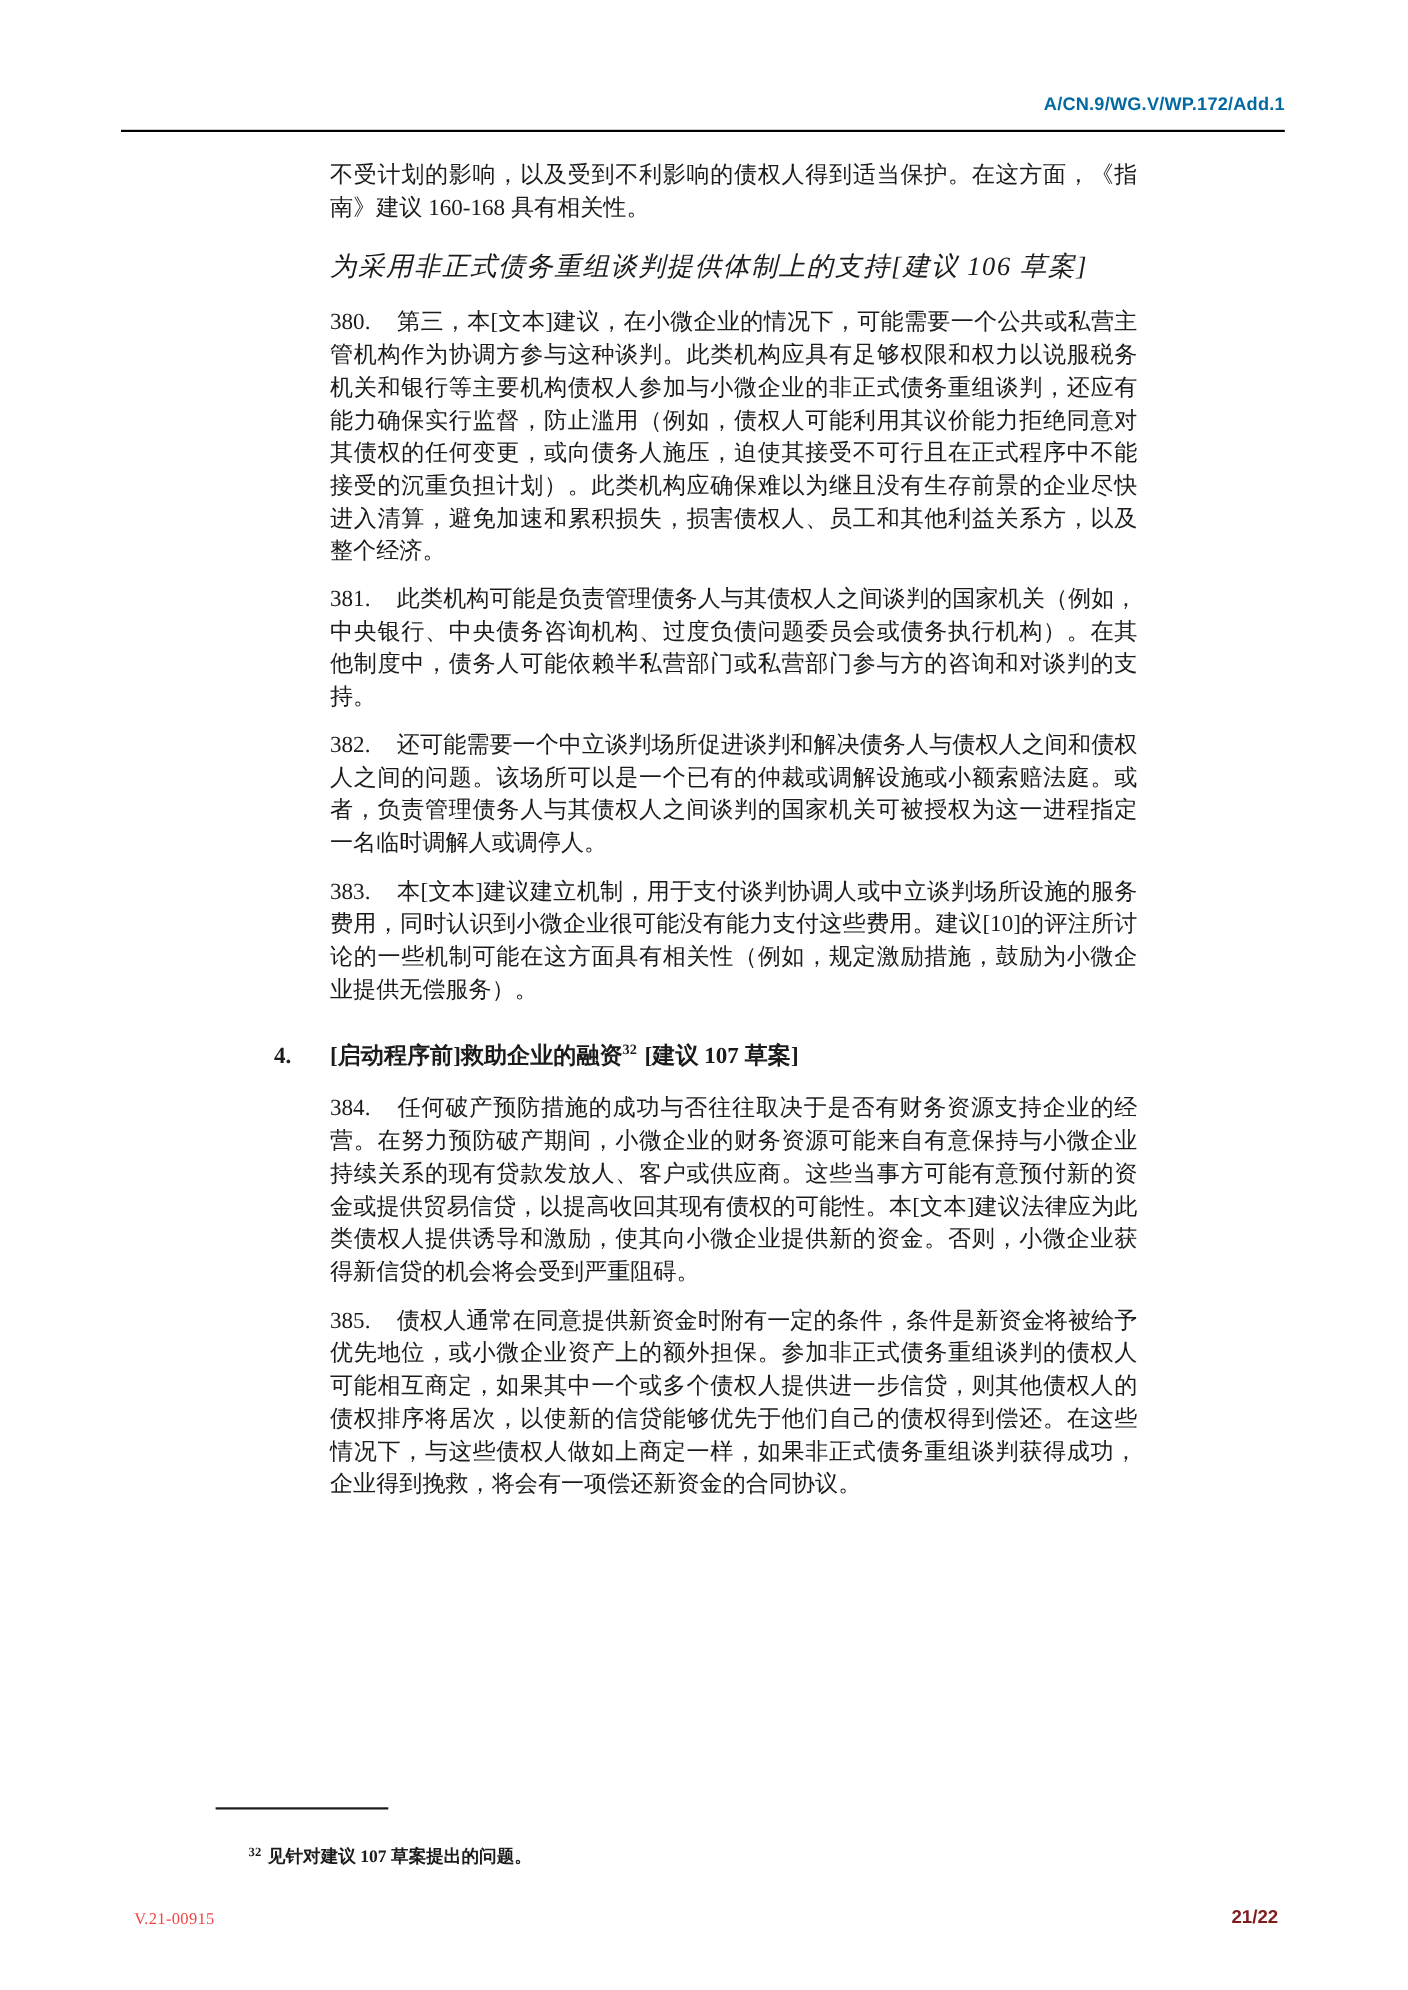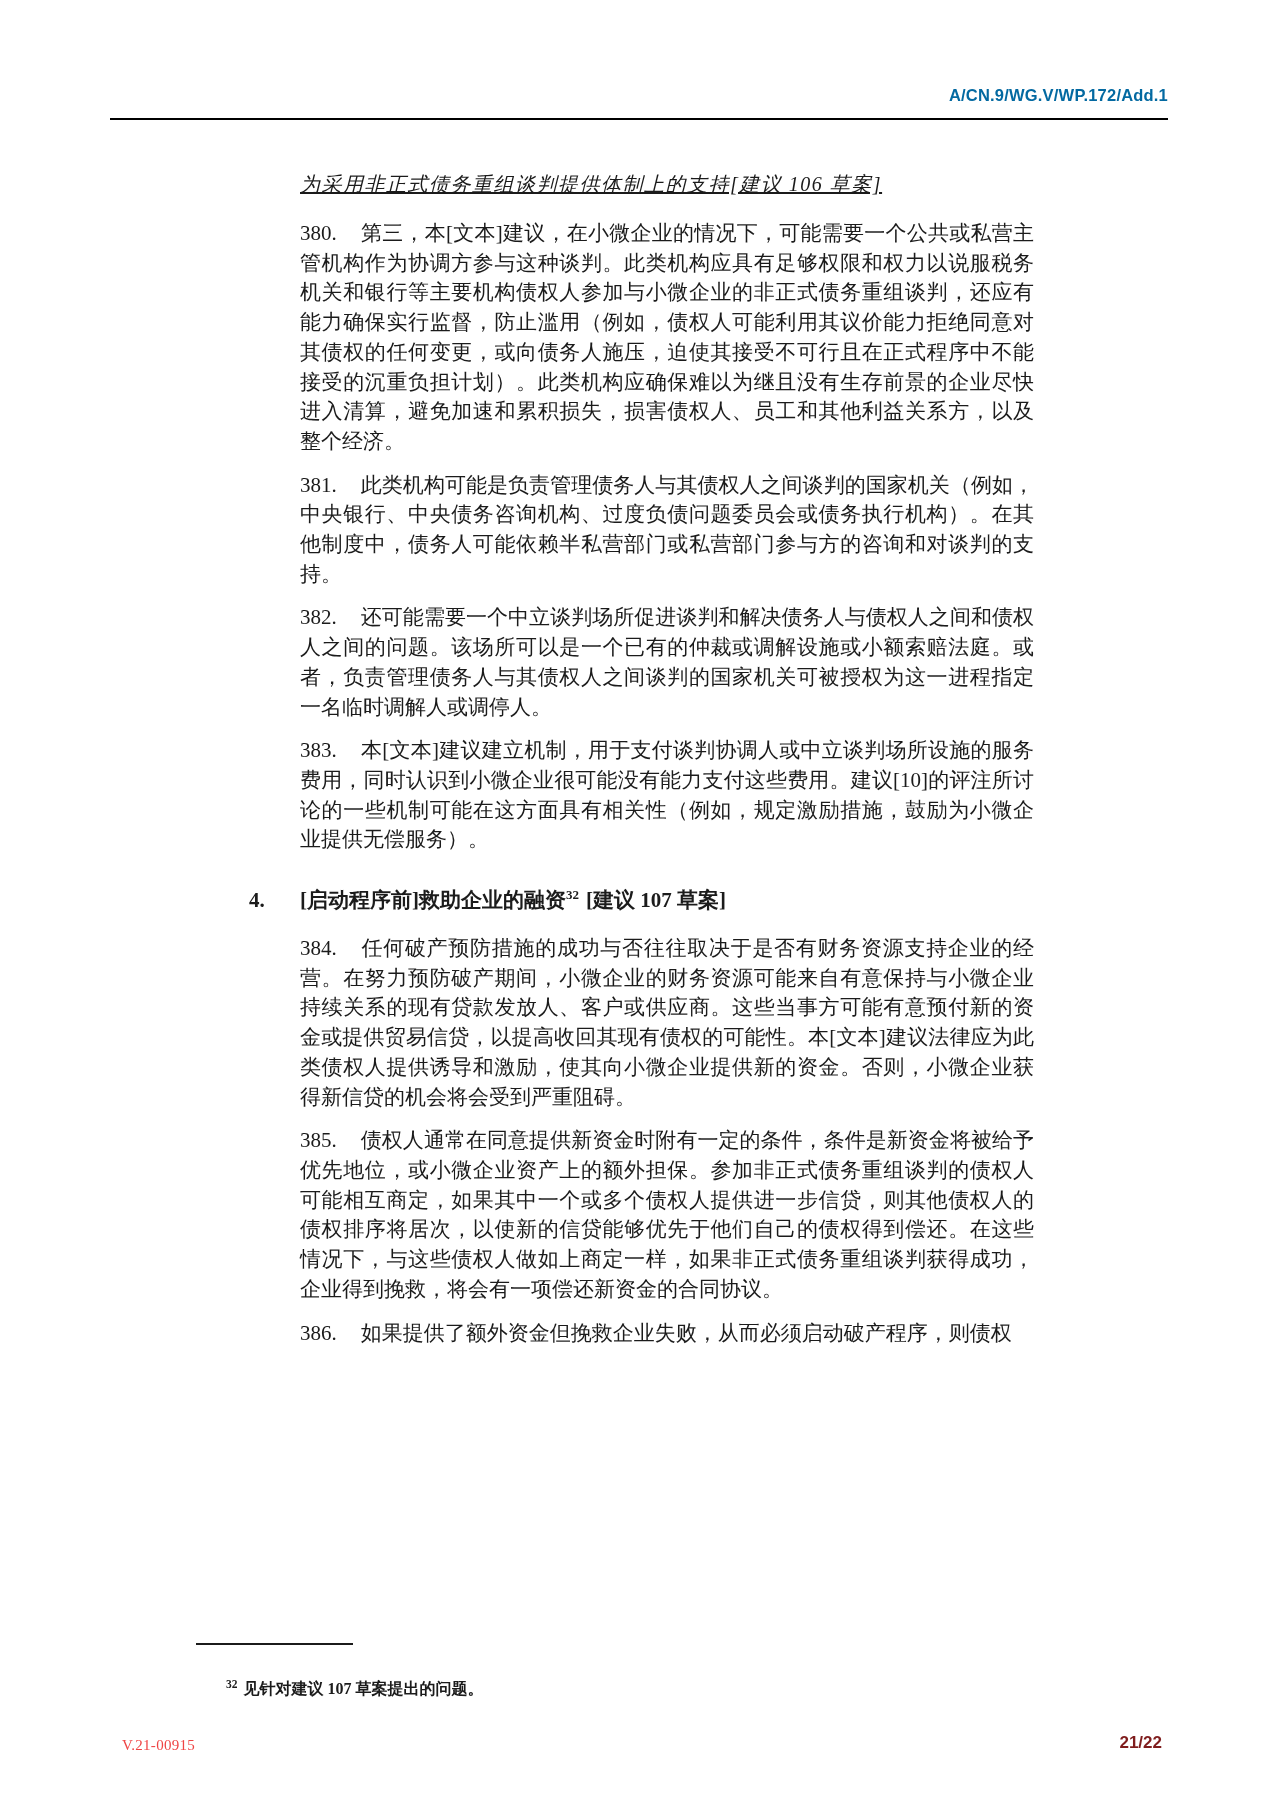--- a/index.html
+++ b/index.html
@@ -95,6 +95,9 @@
 
 <div class="content">
 
+  <p class="para">
+    <span>不受计划的影响，以及受到不利影响的债权人得到适当保护。在这方面，《指南》建议 160-168 具有相关性。</span>
+  </p>
 
   <div class="sub-heading">为采用非正式债务重组谈判提供体制上的支持[建议 106 草案]</div>
 

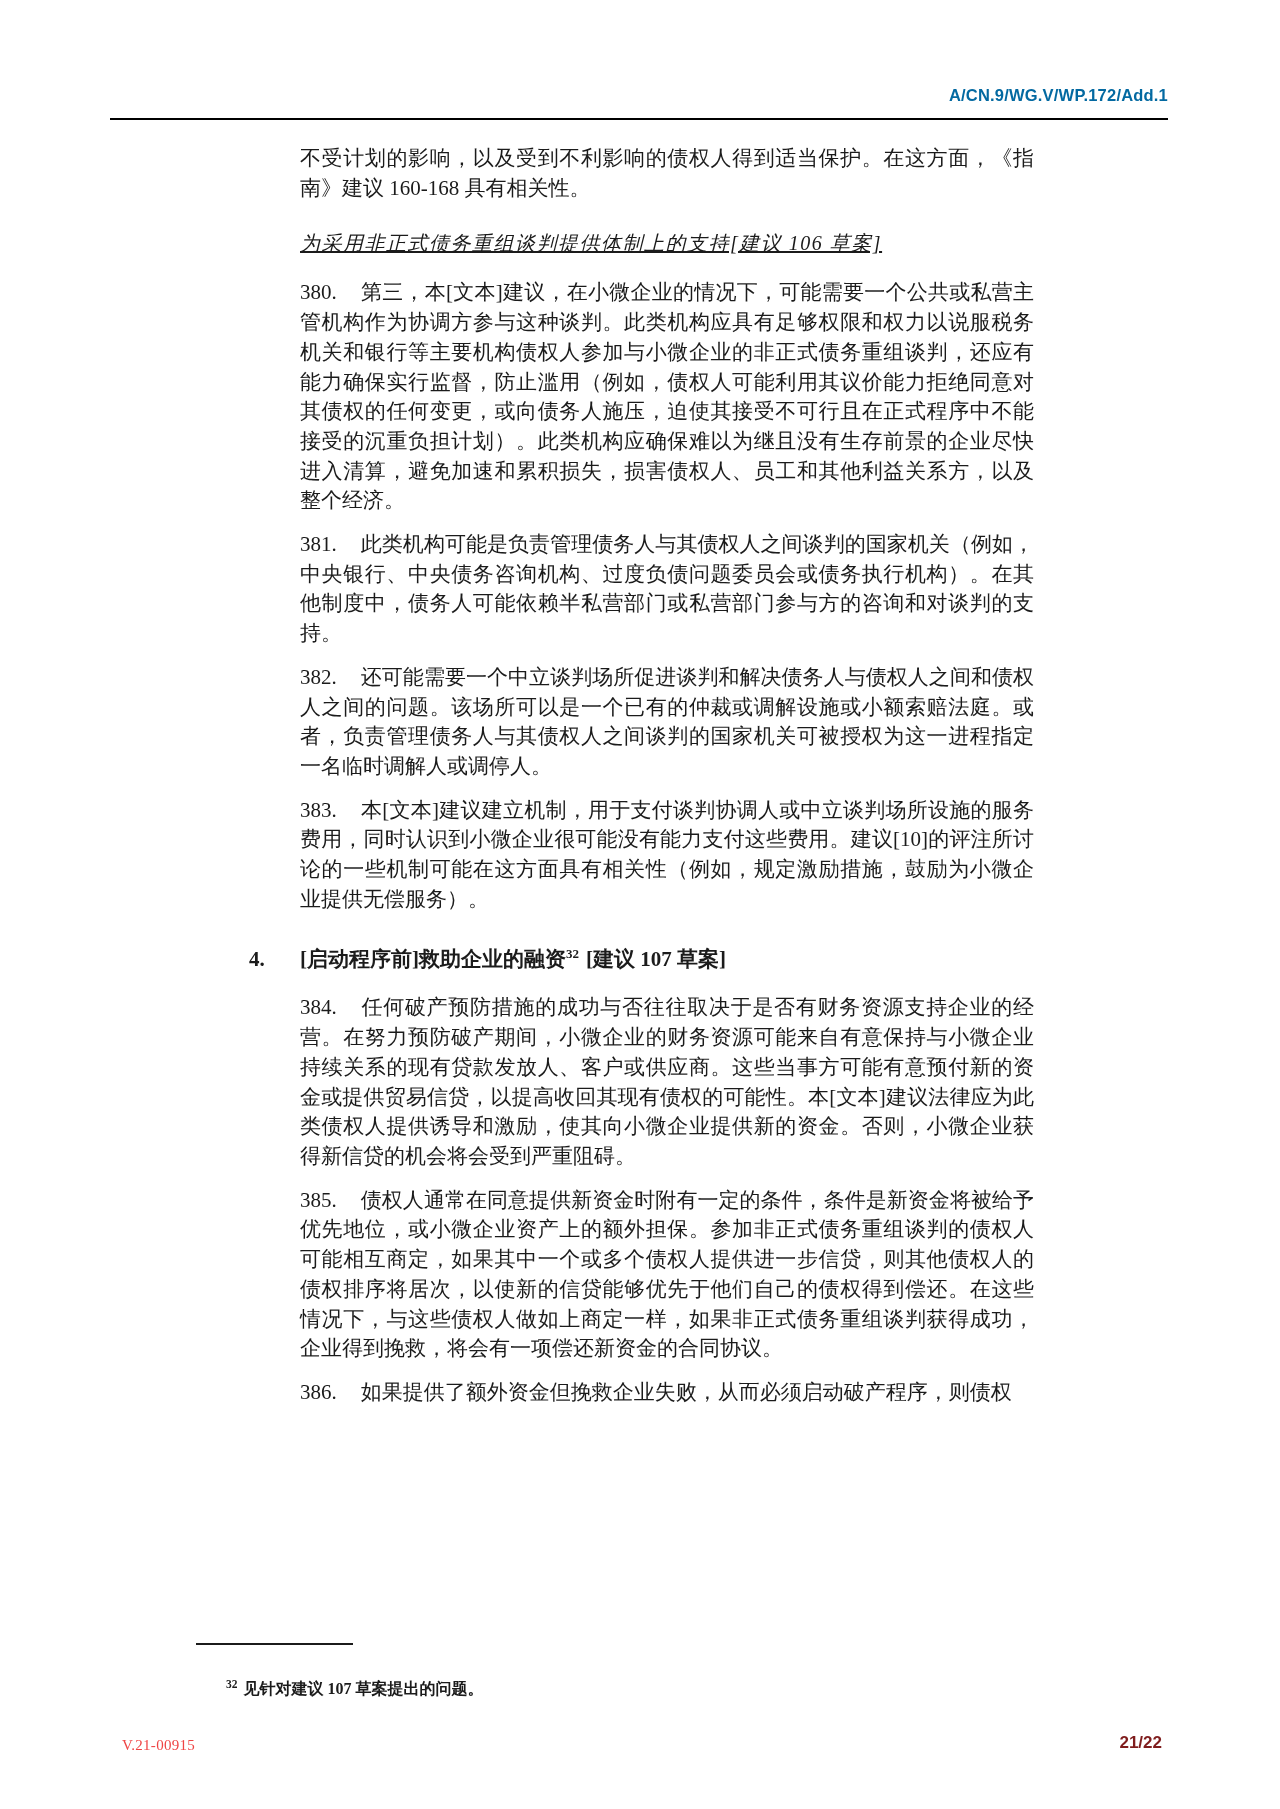--- a/index.html
+++ b/index.html
@@ -40,10 +40,9 @@
   .sub-heading {
     margin: 26px 0 20px 0;
     font-style: italic;
-    font-size: 20px;
+    font-size: 24px;
     letter-spacing: 1.5px;
     line-height: 29px;
-    text-decoration: underline;
   }
 
   .section-heading {

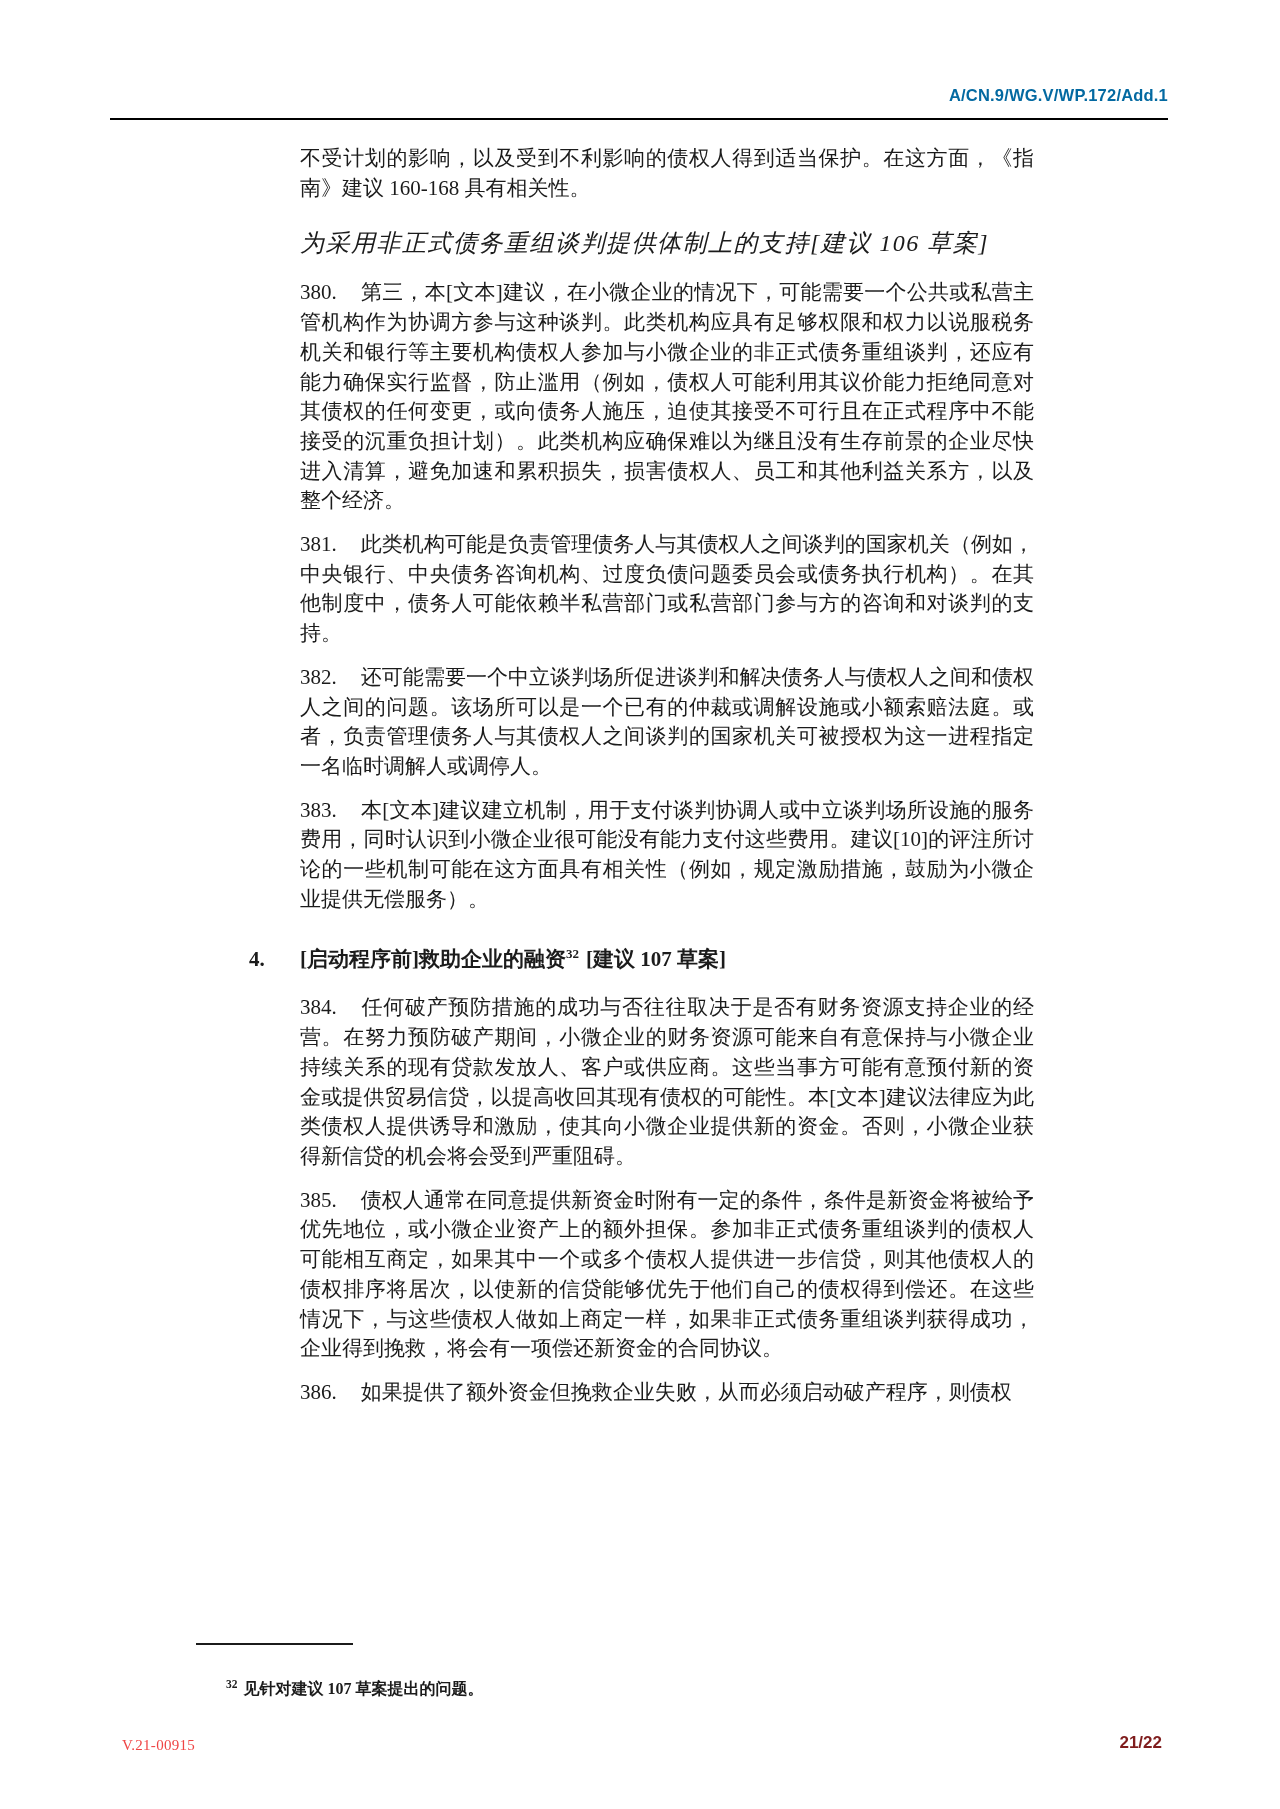--- a/index.html
+++ b/index.html
@@ -129,9 +129,6 @@
     <span class="pnum">385.</span><span>债权人通常在同意提供新资金时附有一定的条件，条件是新资金将被给予优先地位，或小微企业资产上的额外担保。参加非正式债务重组谈判的债权人可能相互商定，如果其中一个或多个债权人提供进一步信贷，则其他债权人的债权排序将居次，以使新的信贷能够优先于他们自己的债权得到偿还。在这些情况下，与这些债权人做如上商定一样，如果非正式债务重组谈判获得成功，企业得到挽救，将会有一项偿还新资金的合同协议。</span>
   </p>
 
-  <p class="para">
-    <span class="pnum">386.</span><span>如果提供了额外资金但挽救企业失败，从而必须启动破产程序，则债权</span>
-  </p>
 
 </div>
 

